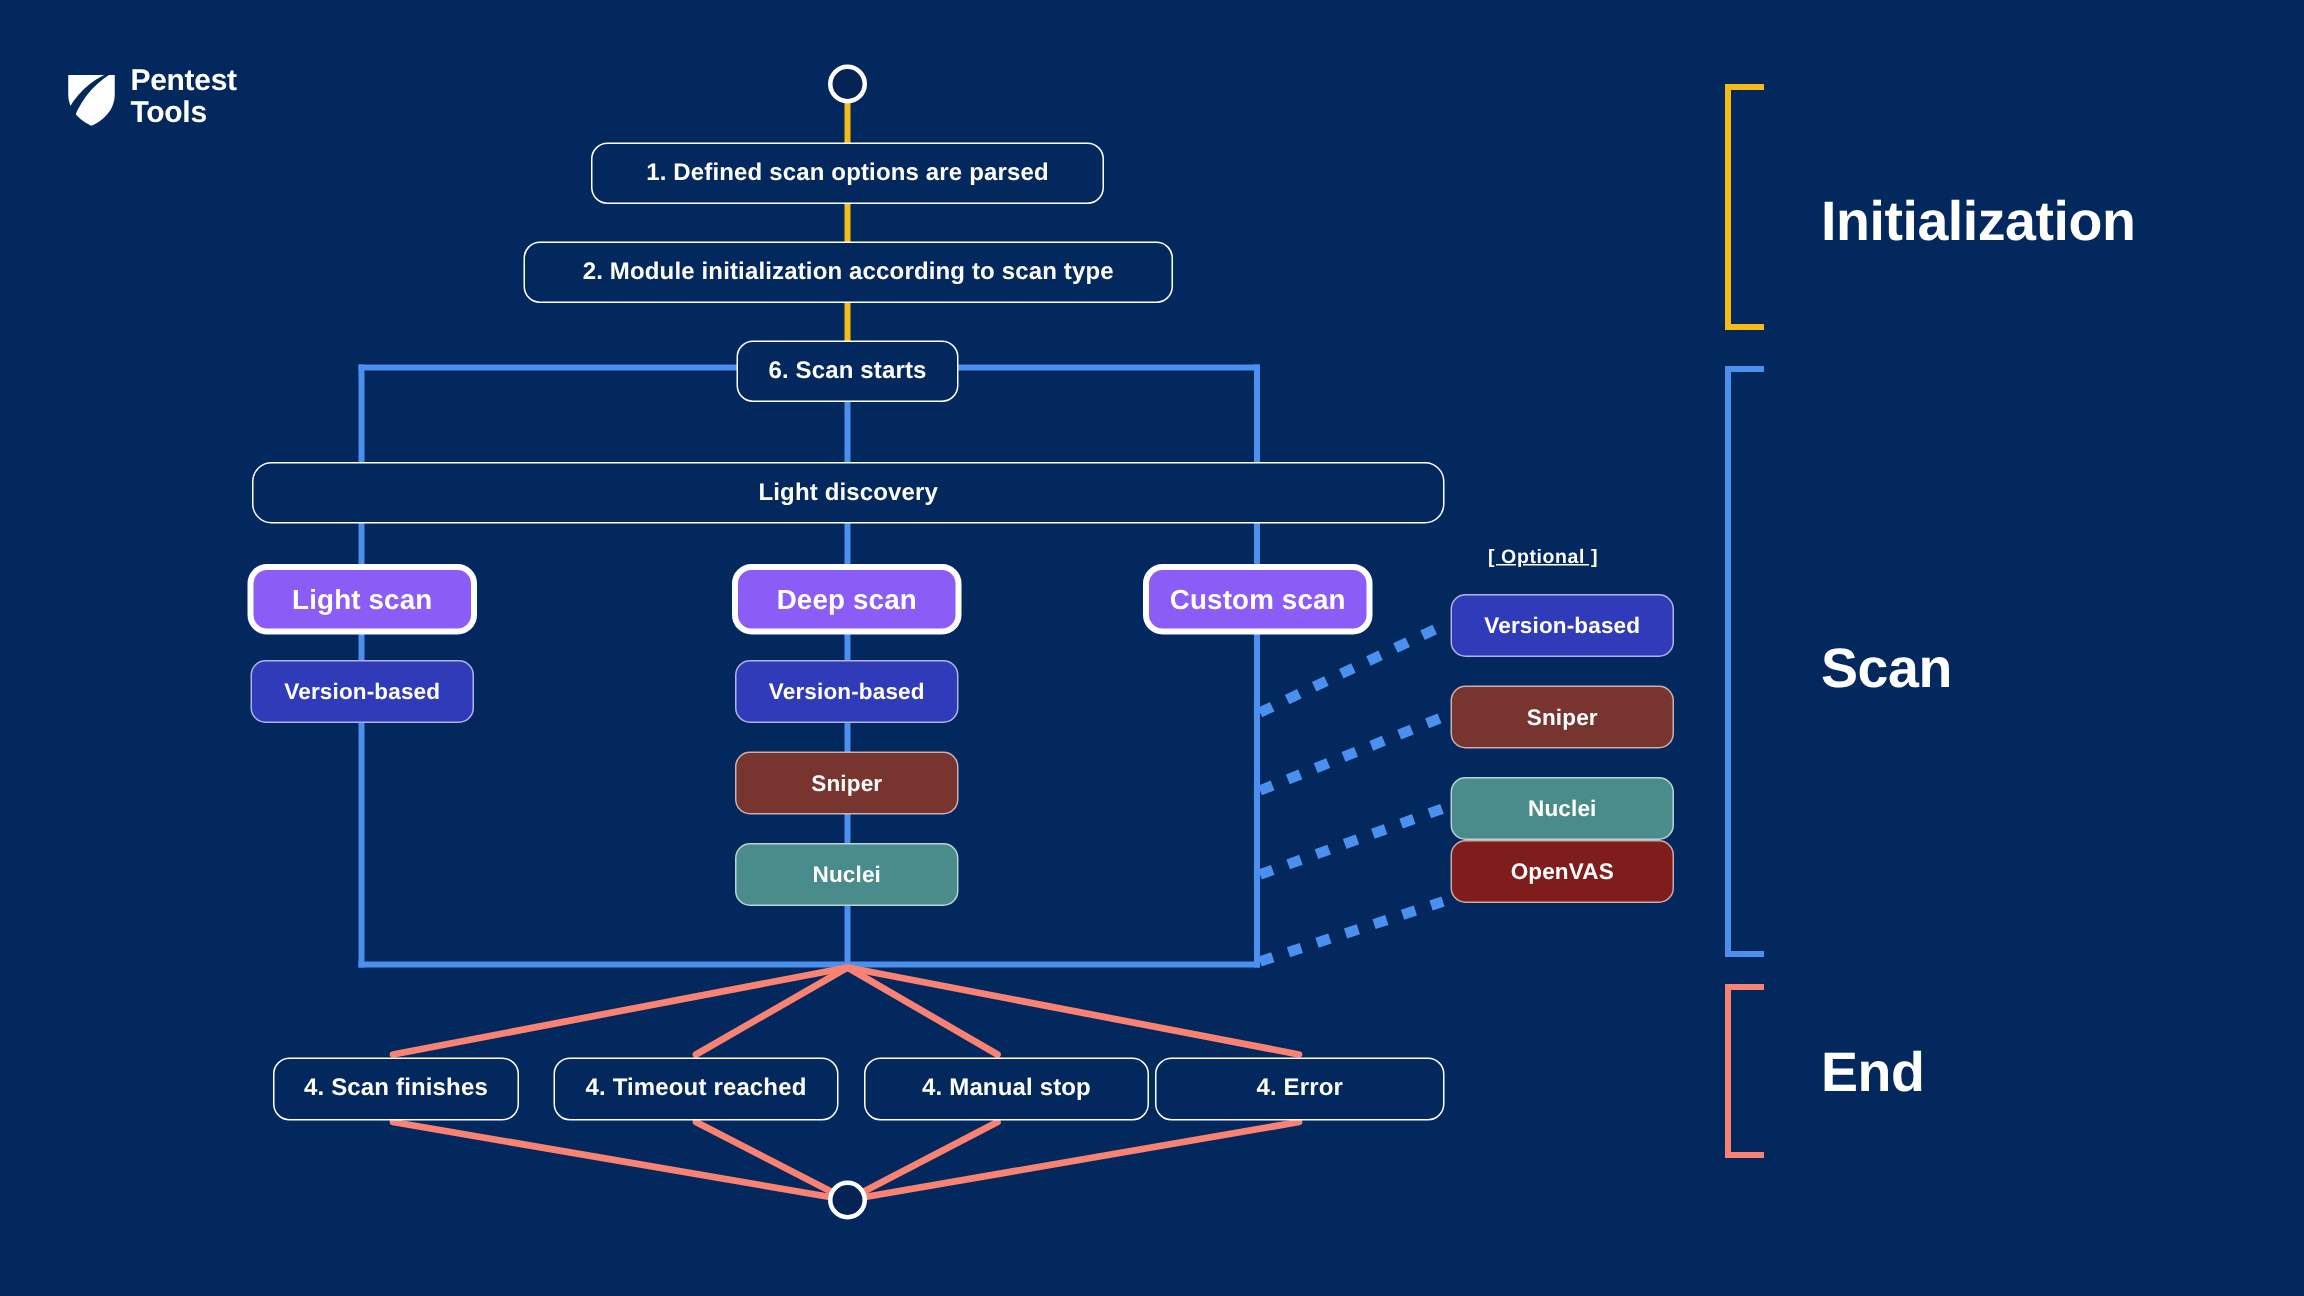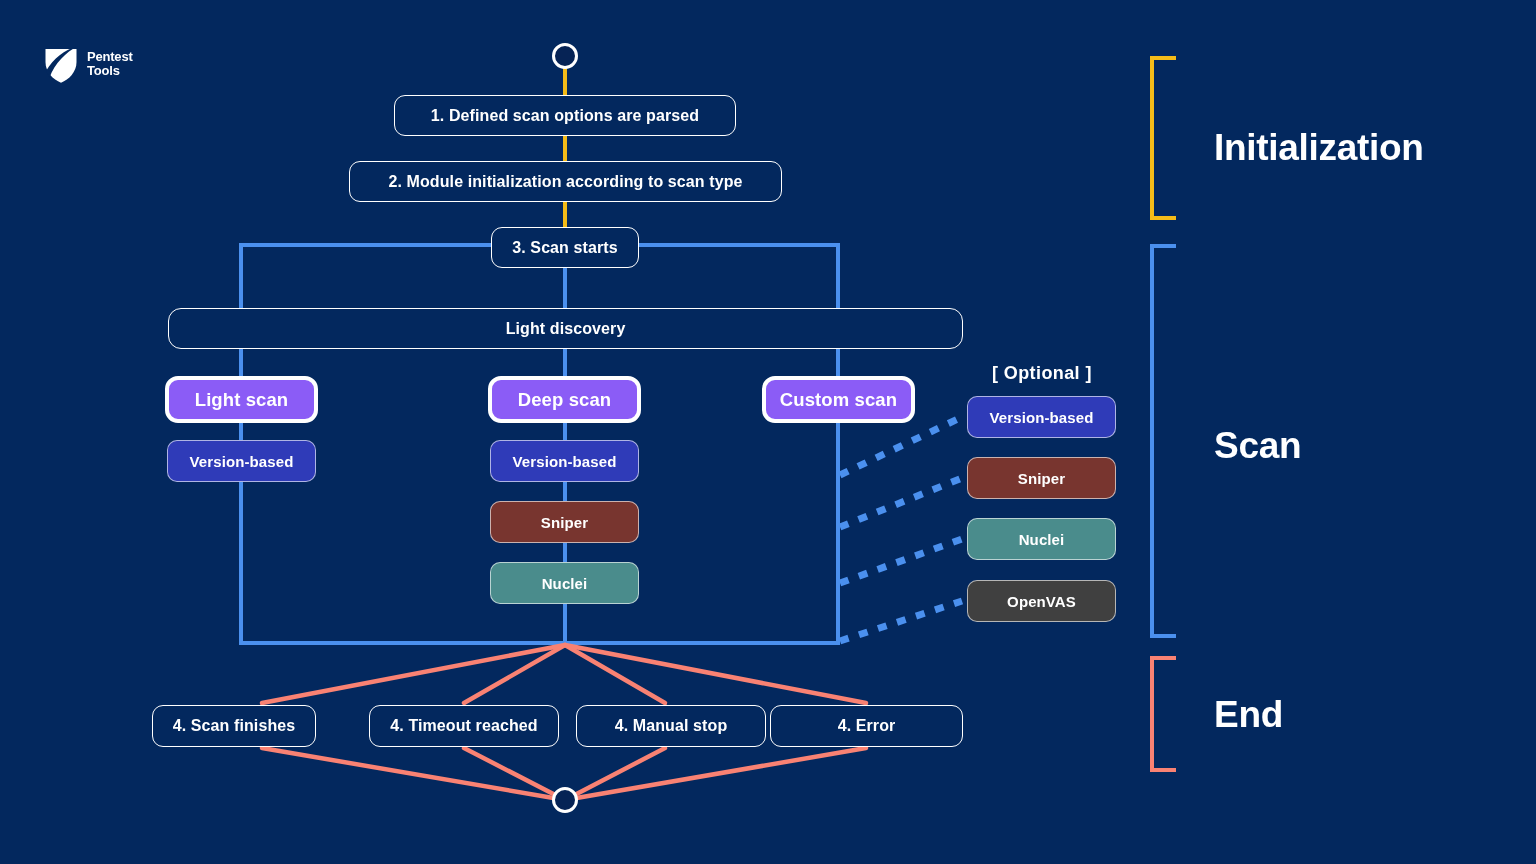--- a/index.html
+++ b/index.html
@@ -39,7 +39,7 @@
   }
   .logo-mark { width: 34px; height: 40px; display: block; }
   .logo-words {
-    font-size: 13px;
+    font-size: 20px;
     font-weight: 700;
     line-height: 1.06;
     letter-spacing: -0.2px;

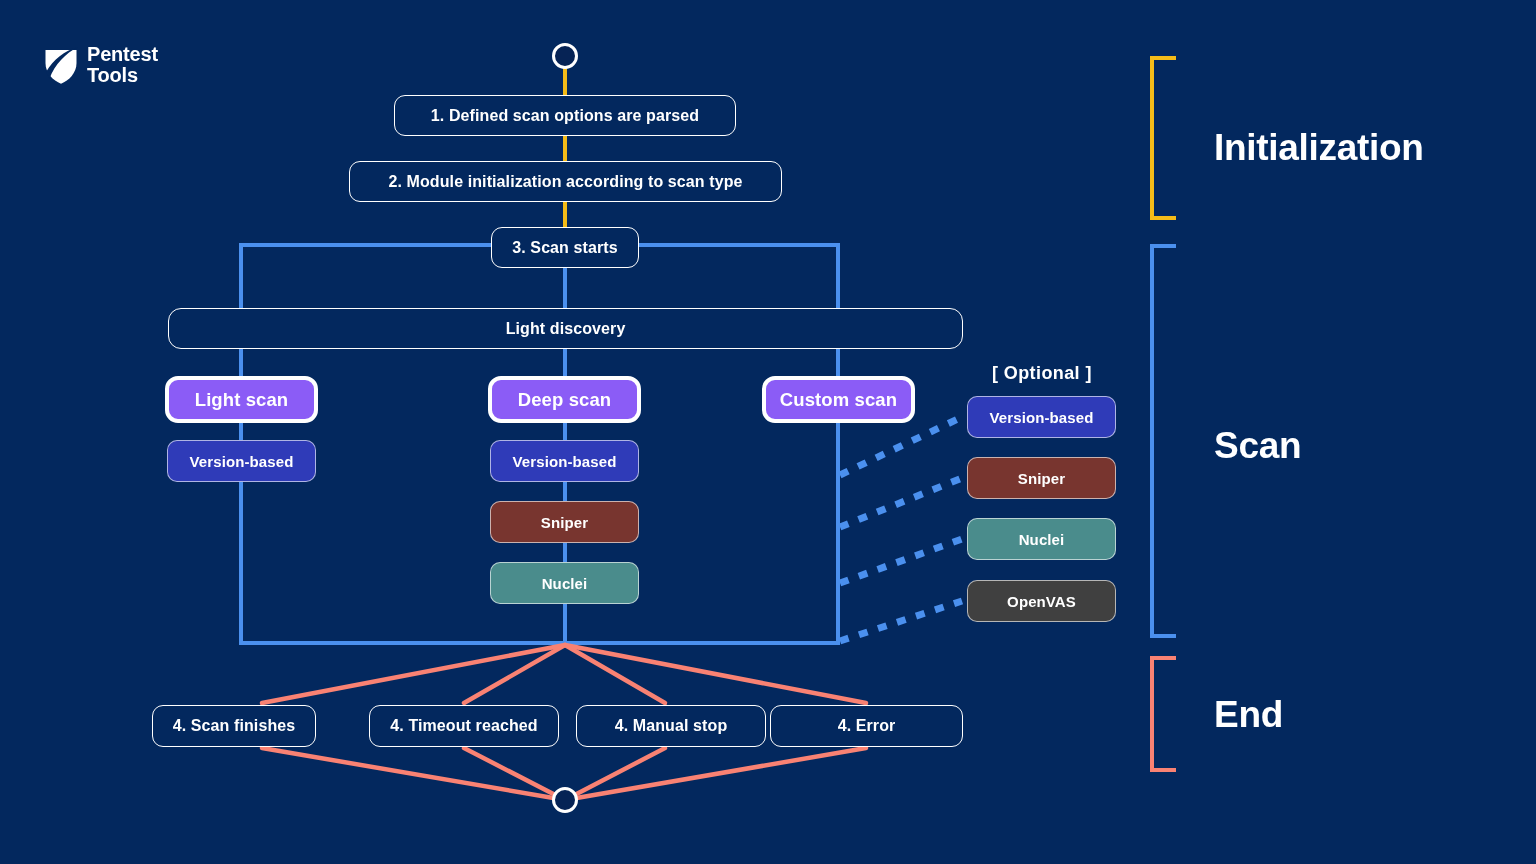--- a/index.html
+++ b/index.html
@@ -176,7 +176,7 @@
   </div>
 
   <div class="node outline" style="left:491px; top:227px; width:148px; height:41px;">
-    <span>3.  Scan starts</span>
+    <span>6.  Scan starts</span>
   </div>
 
   <div class="node outline wide" style="left:168px; top:308px; width:795px; height:41px;">

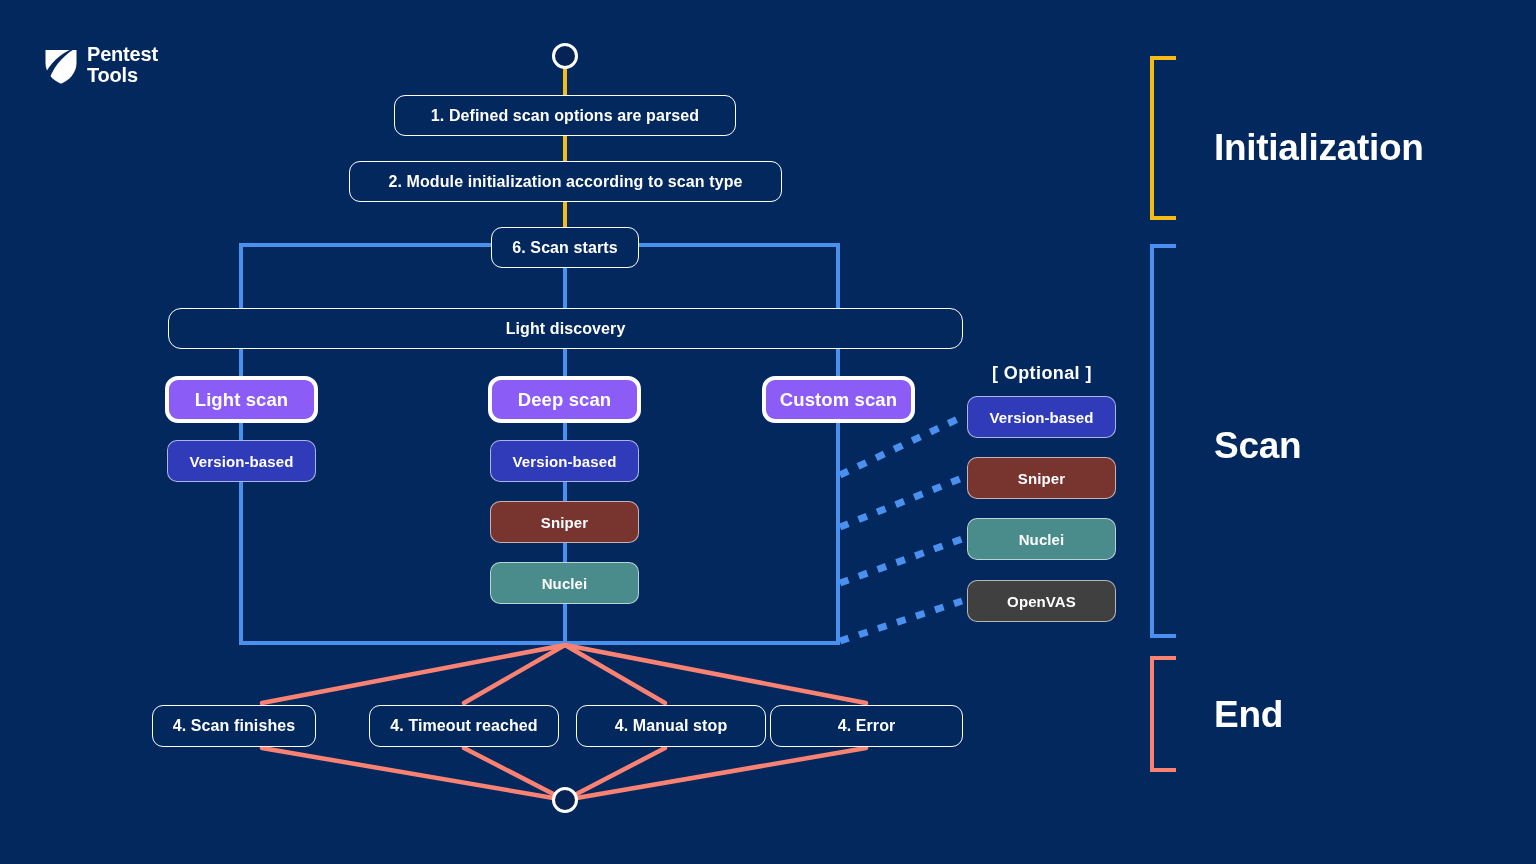--- a/index.html
+++ b/index.html
@@ -83,10 +83,11 @@
 
   .optional-label {
     position: absolute;
-    font-size: 18px;
+    font-size: 13px;
     font-weight: 700;
     letter-spacing: 0.4px;
     white-space: nowrap;
+    text-decoration: underline;
   }
 
   

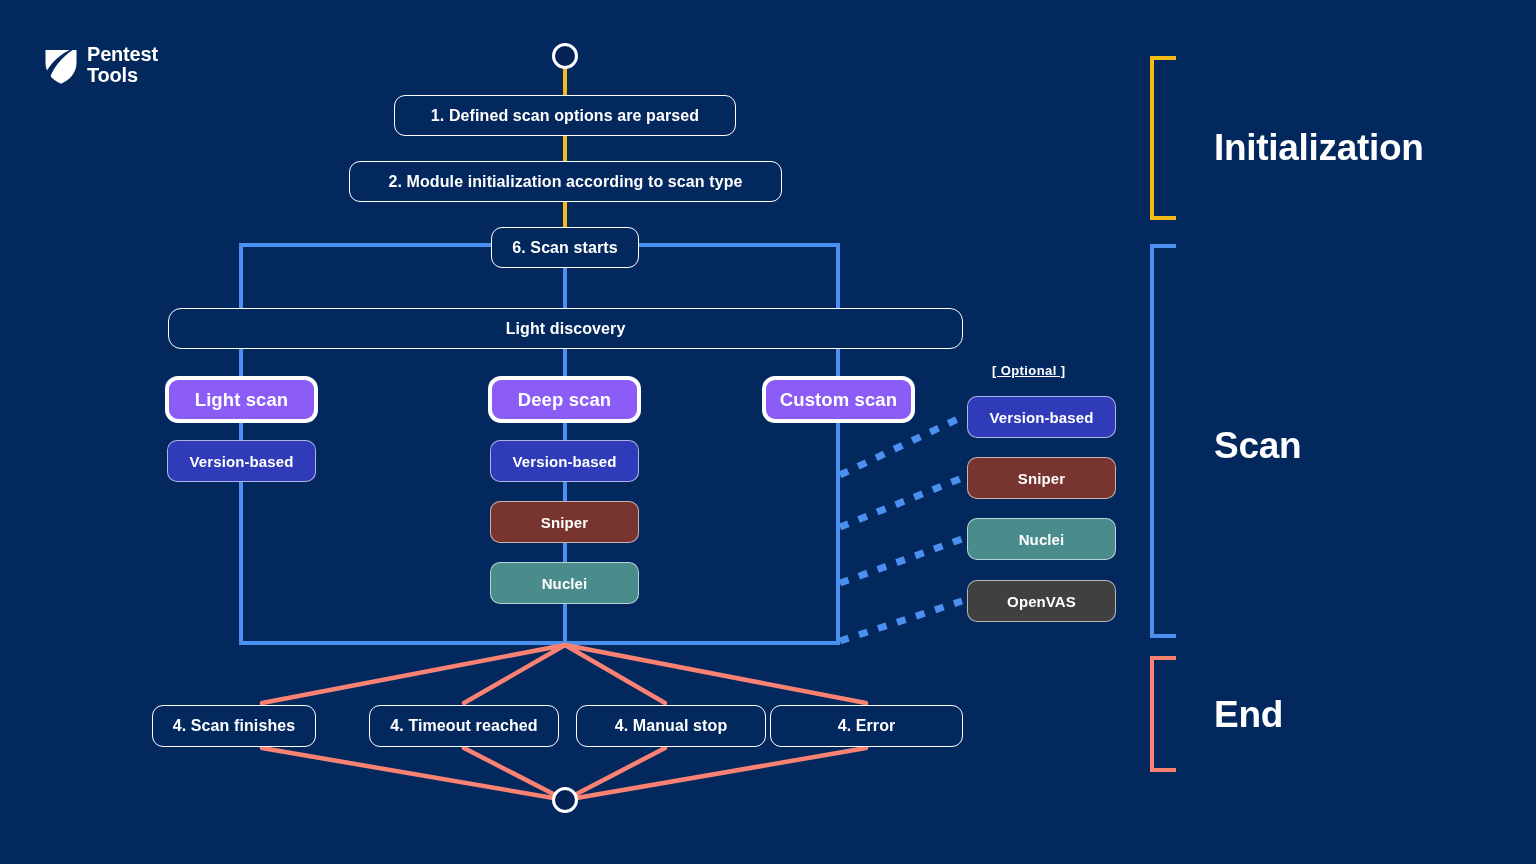--- a/index.html
+++ b/index.html
@@ -219,7 +219,7 @@
   <div class="node chip" style="left:967px; top:518px; width:149px; height:42px; background:#4a8c8c;">
     <span>Nuclei</span>
   </div>
-  <div class="node chip" style="left:967px; top:580px; width:149px; height:42px; background:#404040;">
+  <div class="node chip" style="left:967px; top:560px; width:149px; height:42px; background:#7f1d1d;">
     <span>OpenVAS</span>
   </div>
 

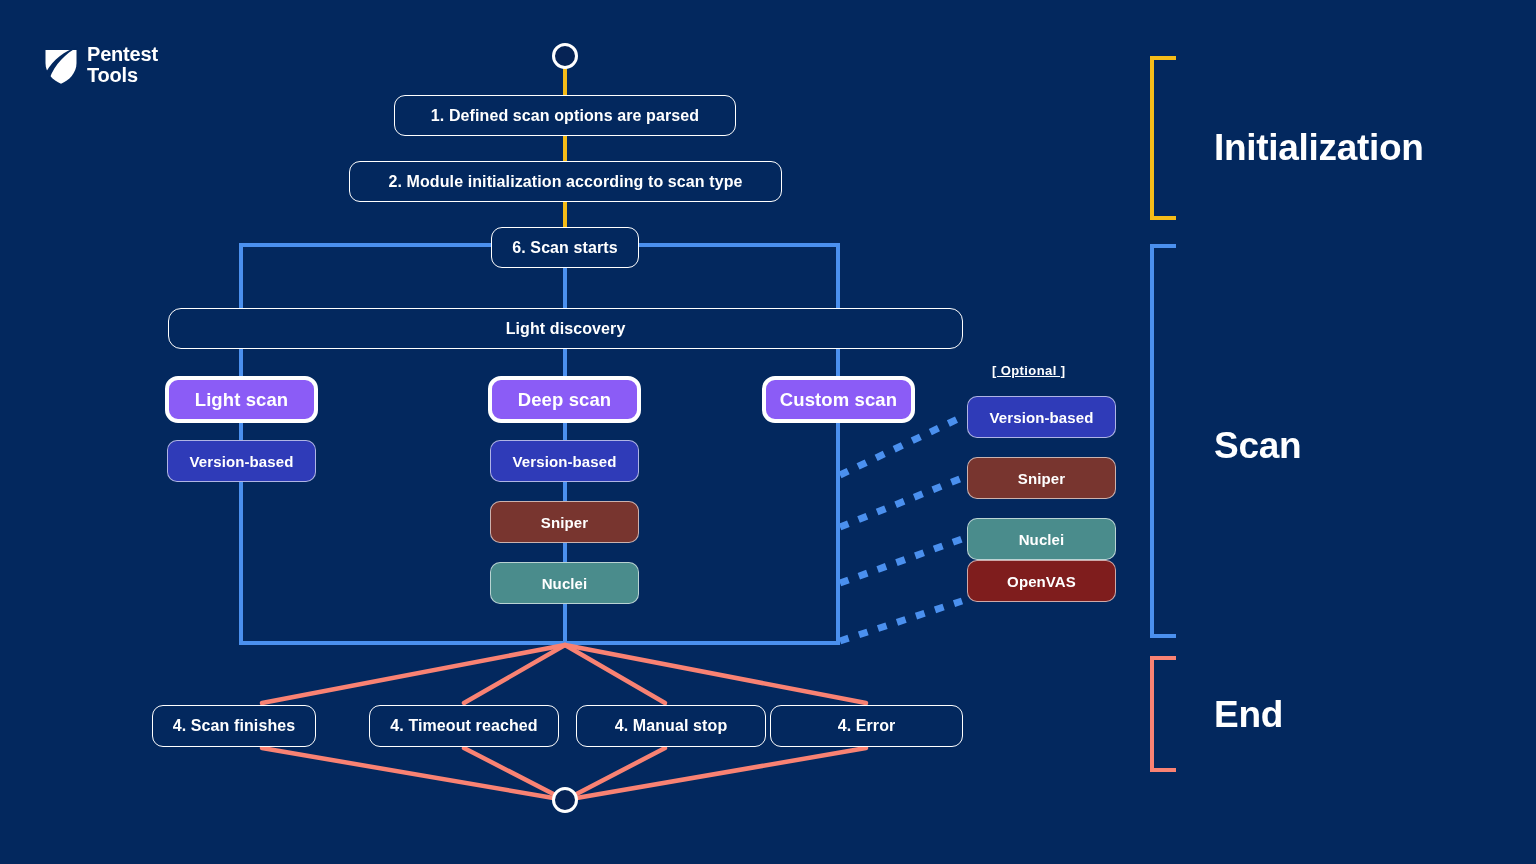--- a/index.html
+++ b/index.html
@@ -223,7 +223,7 @@
     <span>OpenVAS</span>
   </div>
 
-  <div class="node outline" style="left:152px; top:705px; width:164px; height:42px;justify-content:center;">
+  <div class="node outline" style="left:182px; top:705px; width:164px; height:42px;justify-content:center;">
     <span>4.  Scan finishes</span>
   </div>
   <div class="node outline" style="left:369px; top:705px; width:190px; height:42px;">

